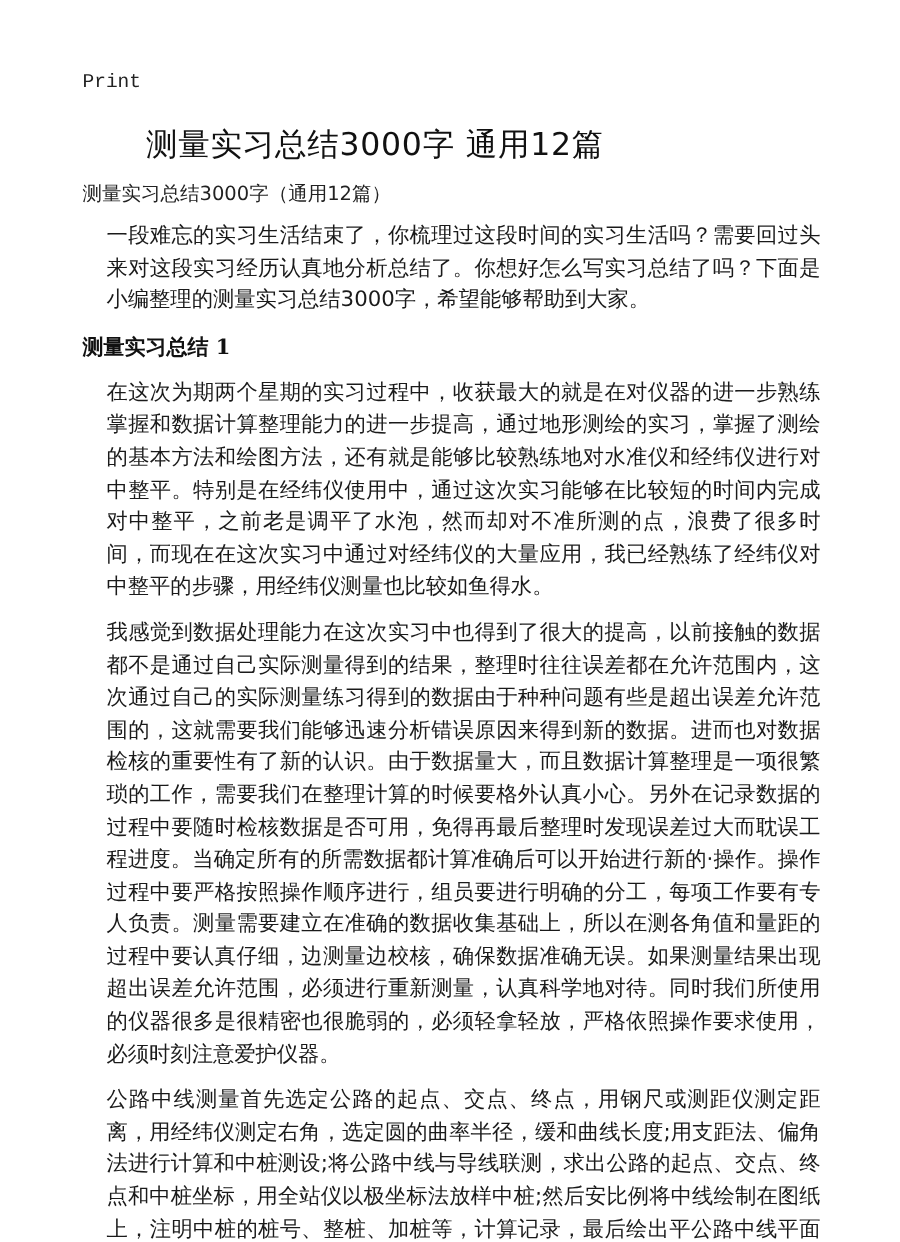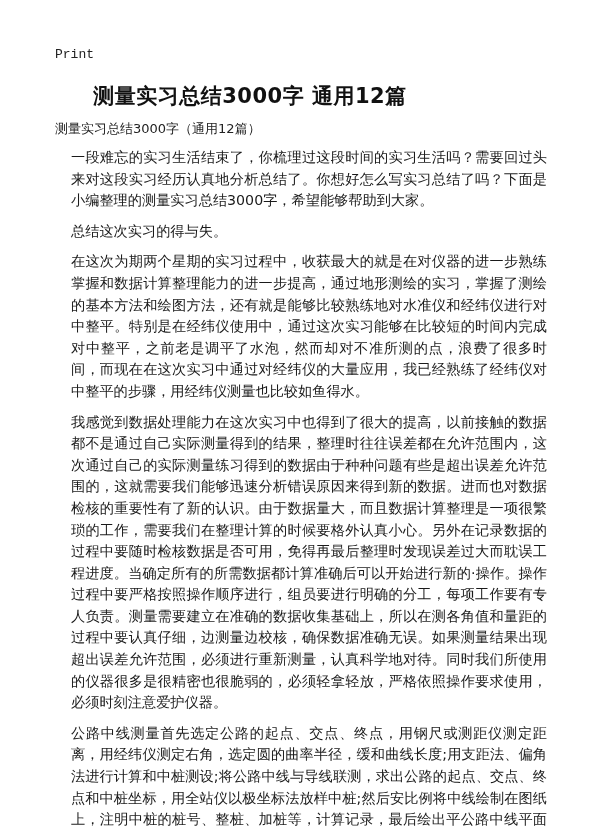--- a/index.html
+++ b/index.html
@@ -37,7 +37,7 @@
       top: 82px;
       text-align: center;
       font-size: 21px;
-      font-weight: bold;
+      font-weight: normal;
       letter-spacing: 0.5px;
       color: #111;
       margin: 0;

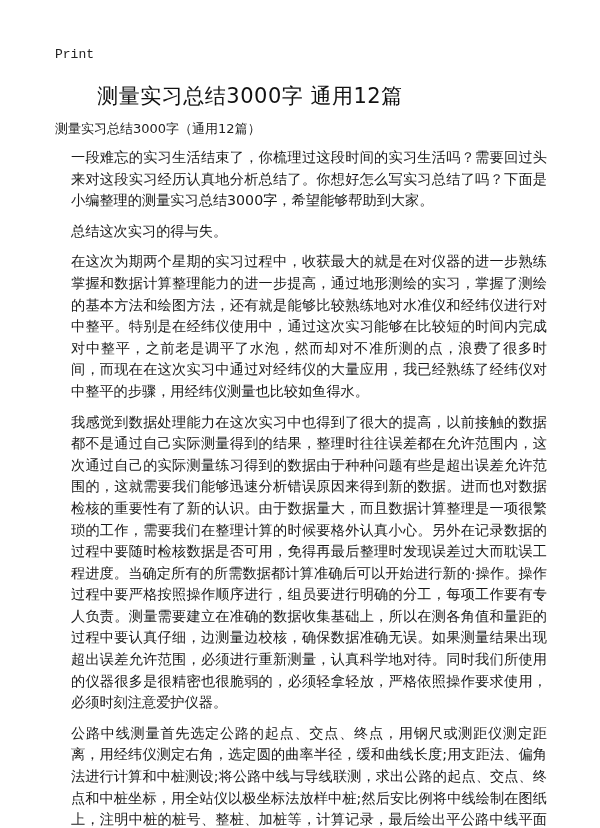--- a/index.html
+++ b/index.html
@@ -86,6 +86,7 @@
   <div class="content">
     <p class="para">一段难忘的实习生活结束了，你梳理过这段时间的实习生活吗？需要回过头来对这段实习经历认真地分析总结了。你想好怎么写实习总结了吗？下面是小编整理的测量实习总结3000字，希望能够帮助到大家。</p>
 
+    <h2 class="section-heading">测量实习总结 1</h2>
 
     <p class="para">总结这次实习的得与失。</p>
     <p class="para">在这次为期两个星期的实习过程中，收获最大的就是在对仪器的进一步熟练掌握和数据计算整理能力的进一步提高，通过地形测绘的实习，掌握了测绘的基本方法和绘图方法，还有就是能够比较熟练地对水准仪和经纬仪进行对中整平。特别是在经纬仪使用中，通过这次实习能够在比较短的时间内完成对中整平，之前老是调平了水泡，然而却对不准所测的点，浪费了很多时间，而现在在这次实习中通过对经纬仪的大量应用，我已经熟练了经纬仪对中整平的步骤，用经纬仪测量也比较如鱼得水。</p>

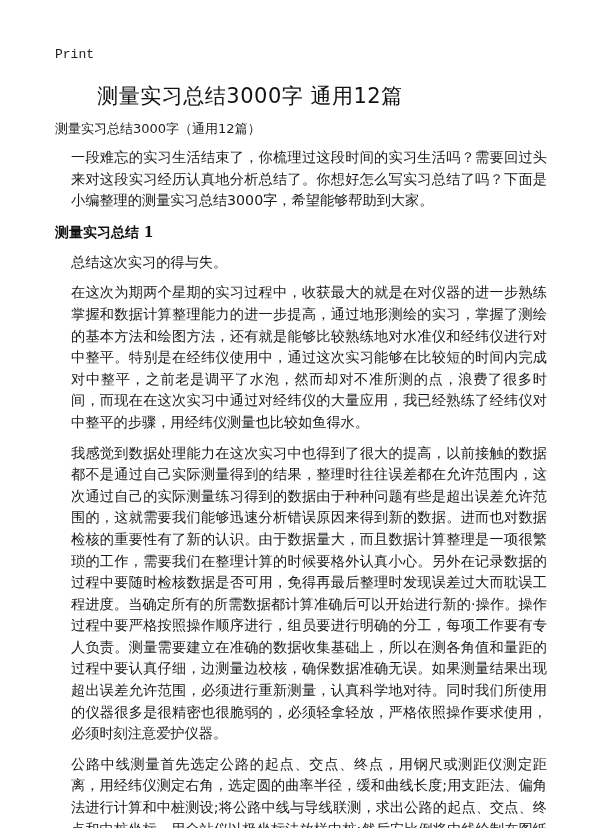--- a/index.html
+++ b/index.html
@@ -88,7 +88,6 @@
 
     <h2 class="section-heading">测量实习总结 1</h2>
 
-    <p class="para">总结这次实习的得与失。</p>
     <p class="para">在这次为期两个星期的实习过程中，收获最大的就是在对仪器的进一步熟练掌握和数据计算整理能力的进一步提高，通过地形测绘的实习，掌握了测绘的基本方法和绘图方法，还有就是能够比较熟练地对水准仪和经纬仪进行对中整平。特别是在经纬仪使用中，通过这次实习能够在比较短的时间内完成对中整平，之前老是调平了水泡，然而却对不准所测的点，浪费了很多时间，而现在在这次实习中通过对经纬仪的大量应用，我已经熟练了经纬仪对中整平的步骤，用经纬仪测量也比较如鱼得水。</p>
     <p class="para">我感觉到数据处理能力在这次实习中也得到了很大的提高，以前接触的数据都不是通过自己实际测量得到的结果，整理时往往误差都在允许范围内，这次通过自己的实际测量练习得到的数据由于种种问题有些是超出误差允许范围的，这就需要我们能够迅速分析错误原因来得到新的数据。进而也对数据检核的重要性有了新的认识。由于数据量大，而且数据计算整理是一项很繁琐的工作，需要我们在整理计算的时候要格外认真小心。另外在记录数据的过程中要随时检核数据是否可用，免得再最后整理时发现误差过大而耽误工程进度。当确定所有的所需数据都计算准确后可以开始进行新的·操作。操作过程中要严格按照操作顺序进行，组员要进行明确的分工，每项工作要有专人负责。测量需要建立在准确的数据收集基础上，所以在测各角值和量距的过程中要认真仔细，边测量边校核，确保数据准确无误。如果测量结果出现超出误差允许范围，必须进行重新测量，认真科学地对待。同时我们所使用的仪器很多是很精密也很脆弱的，必须轻拿轻放，严格依照操作要求使用，必须时刻注意爱护仪器。</p>
     <p class="para">公路中线测量首先选定公路的起点、交点、终点，用钢尺或测距仪测定距离，用经纬仪测定右角，选定圆的曲率半径，缓和曲线长度;用支距法、偏角法进行计算和中桩测设;将公路中线与导线联测，求出公路的起点、交点、终点和中桩坐标，用全站仪以极坐标法放样中桩;然后安比例将中线绘制在图纸上，注明中桩的桩号、整桩、加桩等，计算记录，最后绘出平公路中线平面图。房屋轴线的测设就比较简</p>

